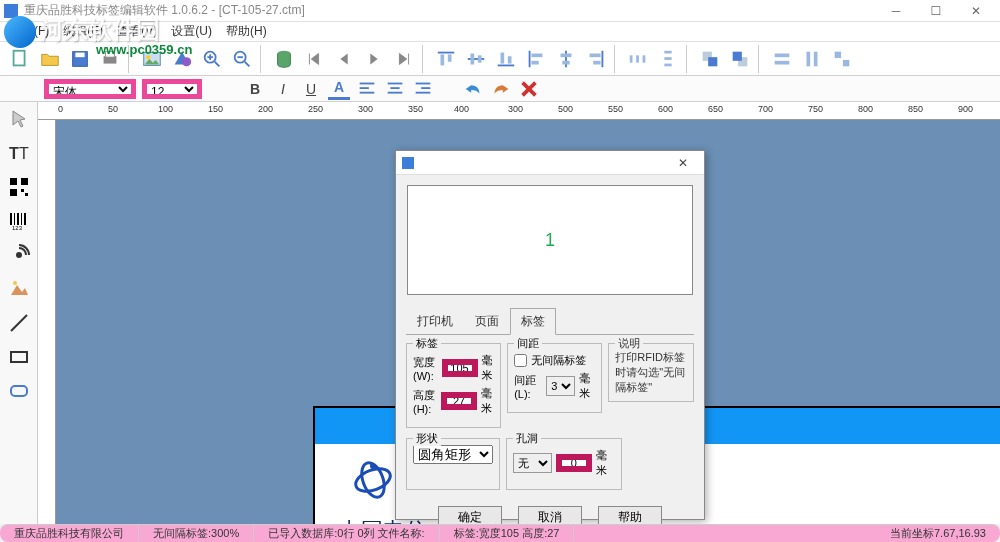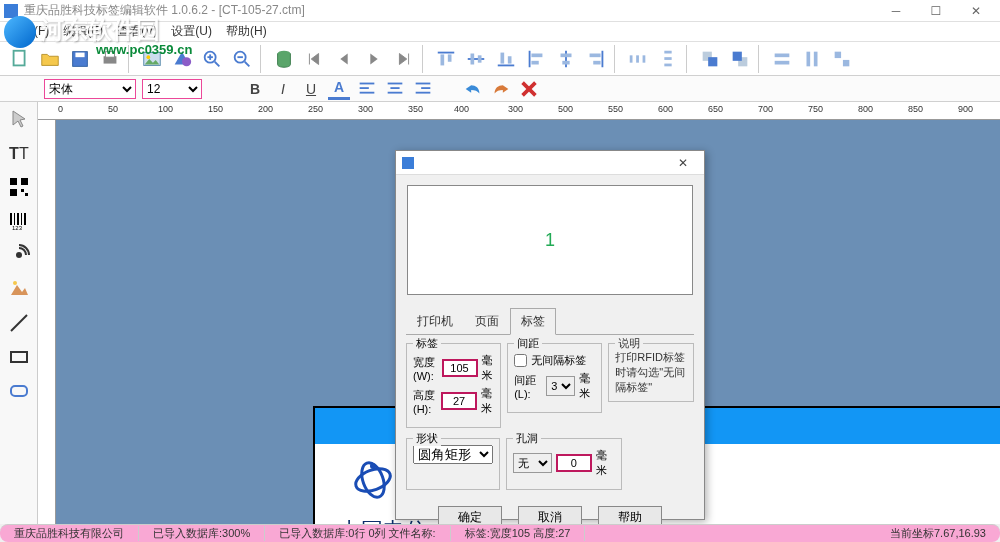--- a/index.html
+++ b/index.html
@@ -16,7 +16,7 @@
 .tbtn svg{width:22px;height:22px;}
 .tsep { width:6px; height:28px; border-left:1px solid #ccc; margin:0 2px;}
 .fmtbar { height:26px; background:#fbfbfb; display:flex; align-items:center; padding-left:44px; gap:6px; border-bottom:1px solid #d0d0d0;}
-.fmtbar select{height:20px;font-size:12px;border:1px solid #ec4899;background:#fff;}
+.fmtbar select{height:20px;font-size:12px;border:5px solid #ec4899;background:#fff;}
 .fmtbar .fbtn{width:22px;height:22px;display:flex;align-items:center;justify-content:center;font-size:14px;color:#444;}
 .fbtn.b{font-weight:bold;} .fbtn.i{font-style:italic;} .fbtn.u{text-decoration:underline;}
 .bigic{width:24px;height:24px;}

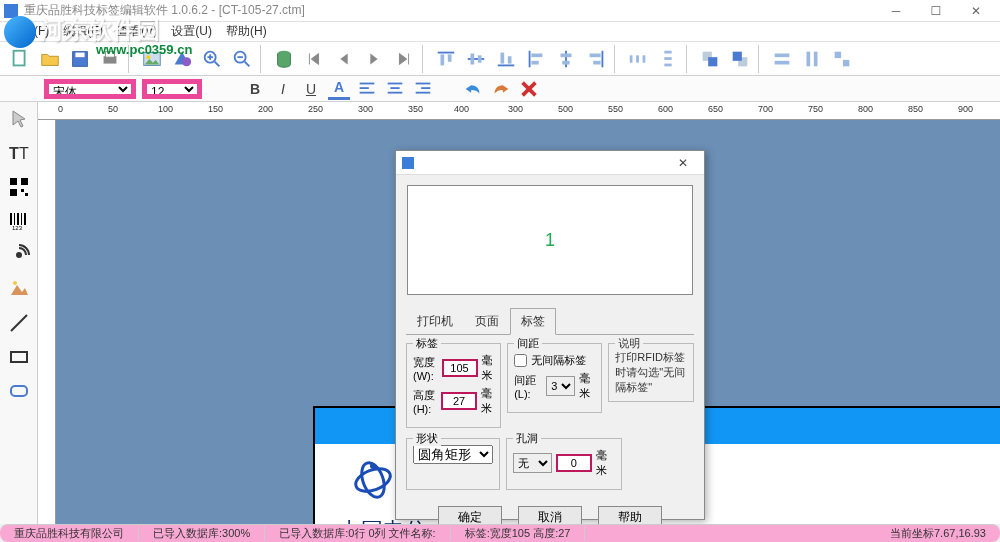--- a/index.html
+++ b/index.html
@@ -51,7 +51,7 @@
 .grp{border:1px solid #bbb;padding:6px 6px 8px;margin-bottom:6px;position:relative;}
 .grp .gt{position:absolute;top:-8px;left:6px;background:#f0f0f0;padding:0 3px;font-size:11px;}
 .row{display:flex;align-items:center;gap:4px;margin:3px 0;font-size:11px;}
-.row input[type=text]{width:36px;height:18px;border:2px solid #be185d;text-align:center;font-size:11px;}
+.row input[type=text]{width:36px;height:18px;border:6px solid #be185d;text-align:center;font-size:11px;}
 .row select{height:20px;border:1px solid #999;font-size:11px;}
 .twocol{display:flex;gap:6px;}
 .twocol>div{flex:1;}

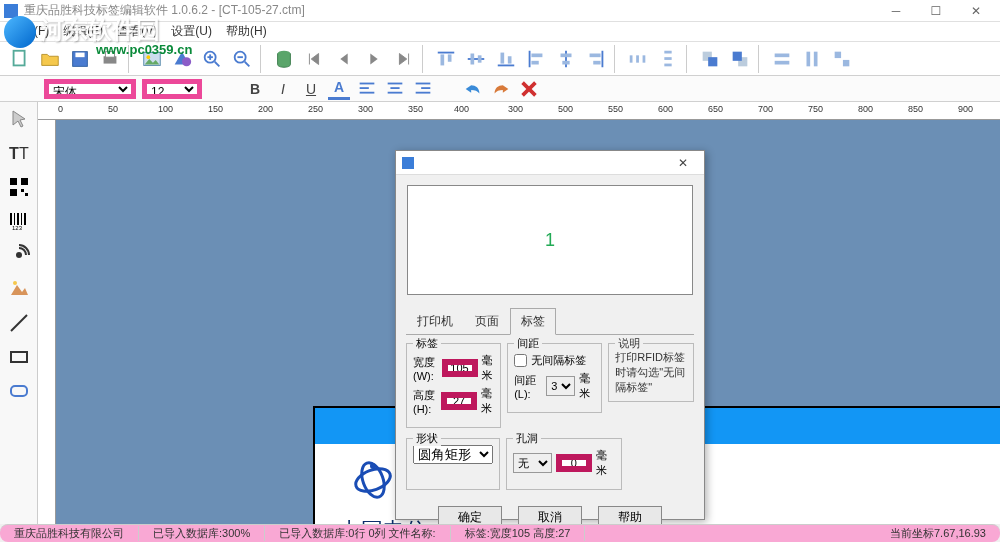--- a/index.html
+++ b/index.html
@@ -475,7 +475,7 @@
 
 <div class="statusbar">
   <span>重庆品胜科技有限公司</span>
-  <span>已导入数据库:300%</span>
+  <span>无间隔标签:300%</span>
   <span>已导入数据库:0行 0列 文件名称:</span>
   <span>标签:宽度105 高度:27</span>
   <span style="flex:1;border:none"></span>

